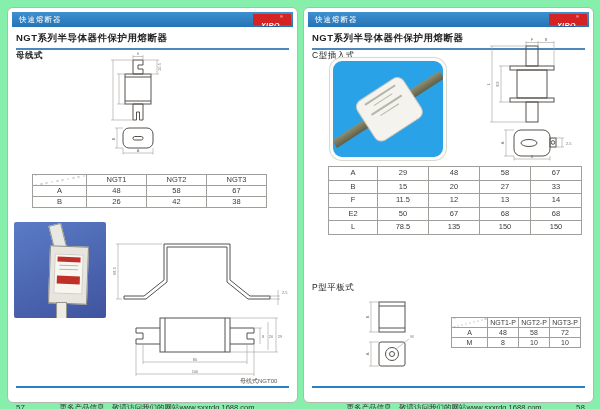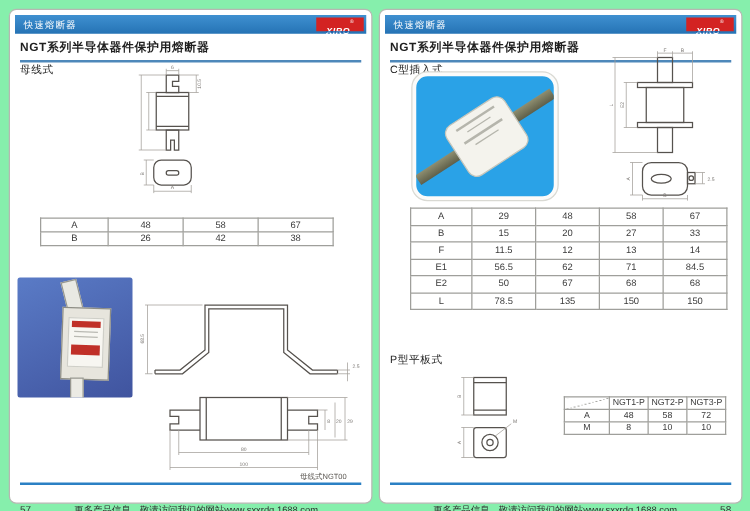--- a/index.html
+++ b/index.html
@@ -70,7 +70,7 @@
     </div>
 
     <div class="ptitle">NGT系列半导体器件保护用熔断器</div>
-    <div class="seclabel" style="top:42px;left:8px;">母线式</div>
+    <div class="seclabel" style="top:42px;left:8px;font-weight:bold;">母线式</div>
 
     <svg class="drw" style="left:83px;top:44px;" width="110" height="104" viewBox="0 0 110 104">
       <g class="part">

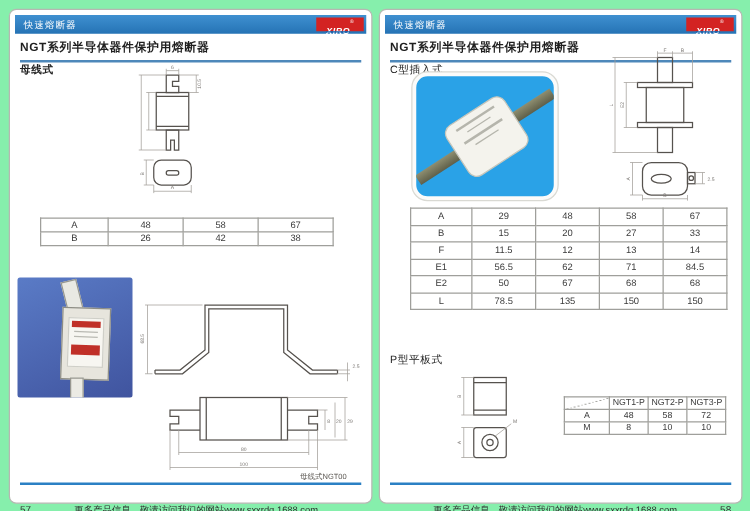--- a/index.html
+++ b/index.html
@@ -116,6 +116,12 @@
           <col style="width:60px">
         </colgroup>
       <tbody>
+          <tr>
+        <th class="diag"></th>
+        <th>NGT1</th>
+        <th>NGT2</th>
+        <th>NGT3</th>
+      </tr>
       <tr>
         <td>A</td>
         <td>48</td>

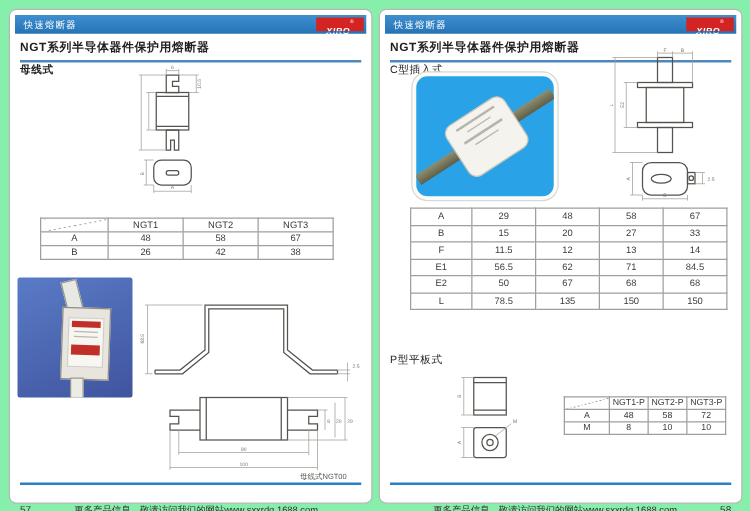--- a/index.html
+++ b/index.html
@@ -298,13 +298,6 @@
         <td>14</td>
       </tr>
       <tr>
-        <td>E1</td>
-        <td>56.5</td>
-        <td>62</td>
-        <td>71</td>
-        <td>84.5</td>
-      </tr>
-      <tr>
         <td>E2</td>
         <td>50</td>
         <td>67</td>

